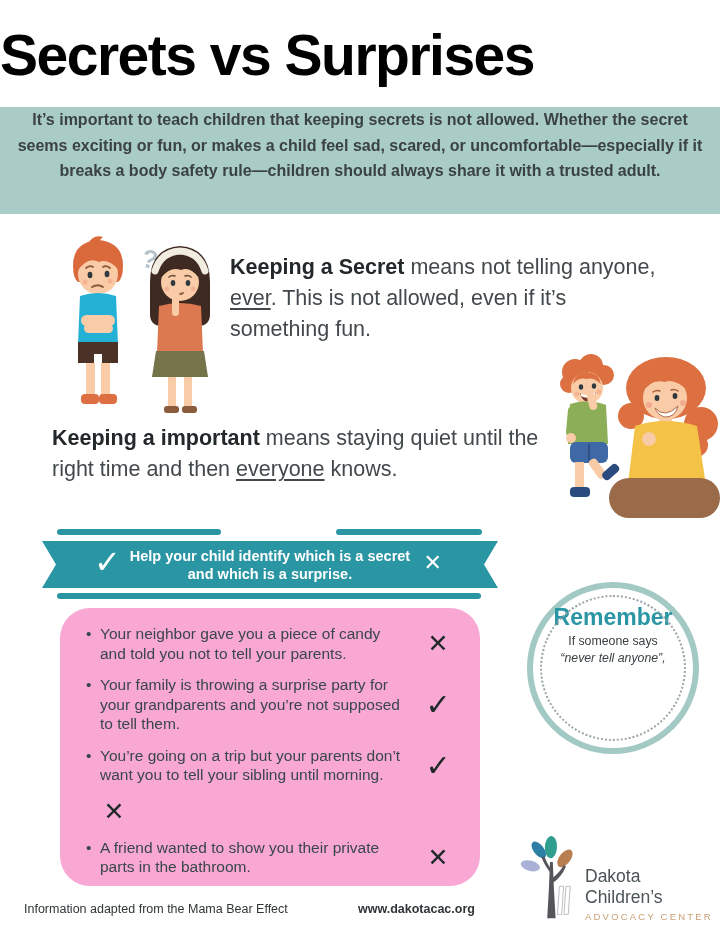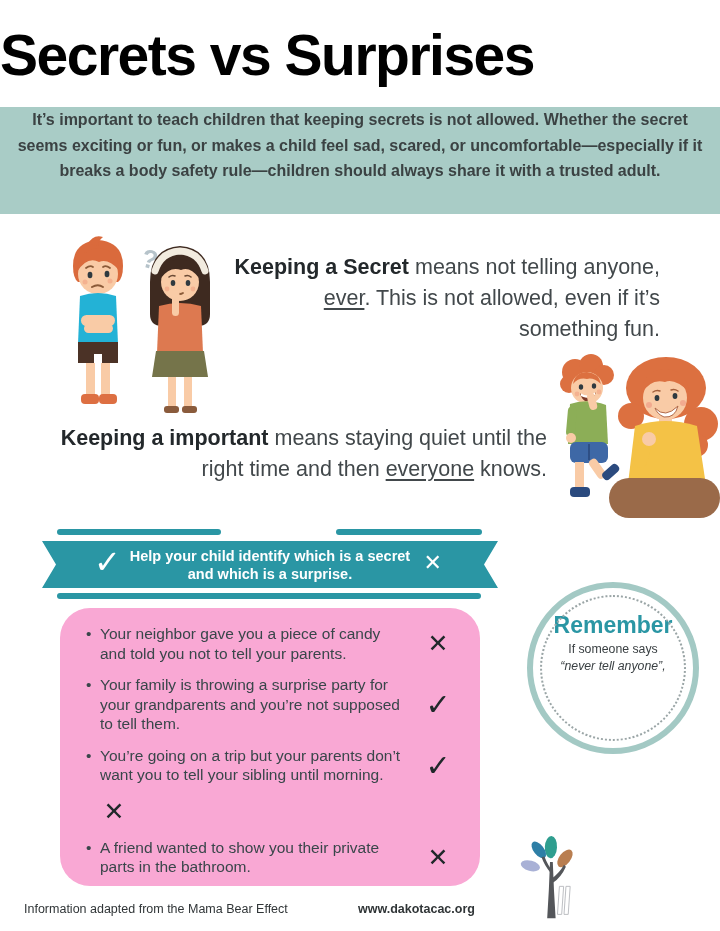--- a/index.html
+++ b/index.html
@@ -45,7 +45,7 @@
   
   .def-text {
     position: absolute;
-    text-align: right;
+    text-align: left;
     font-size: 21.5px;
     line-height: 31px;
     color: #42484b;

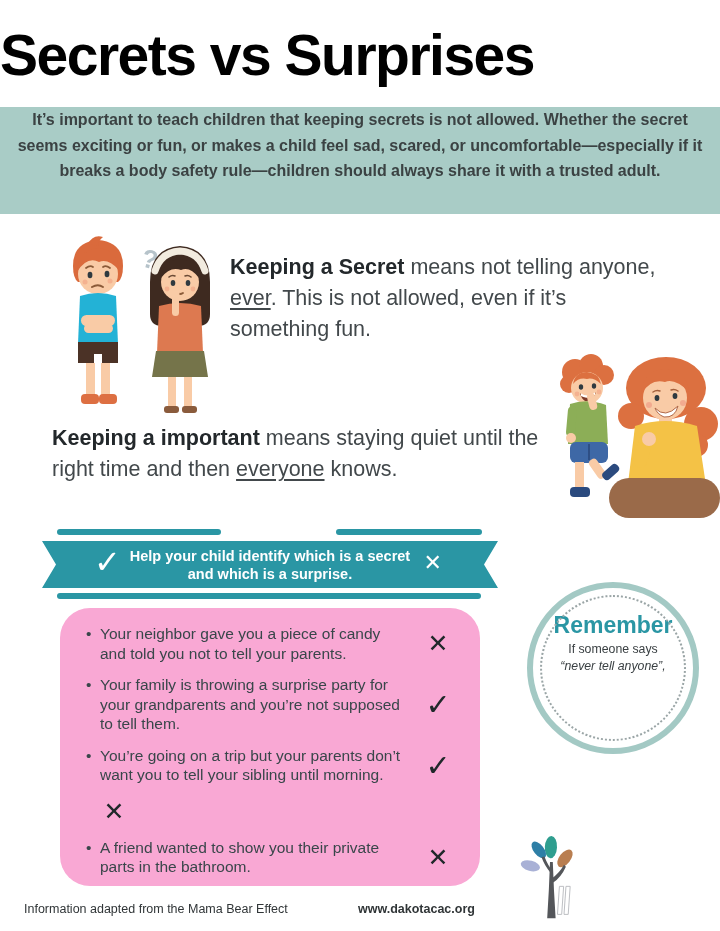--- a/index.html
+++ b/index.html
@@ -152,7 +152,7 @@
     border-radius: 50%;
   }
   .remember-title {
-    margin-top: 24px;
+    margin-top: 16px;
     font-size: 23px;
     font-weight: 700;
     color: #2a96a4;

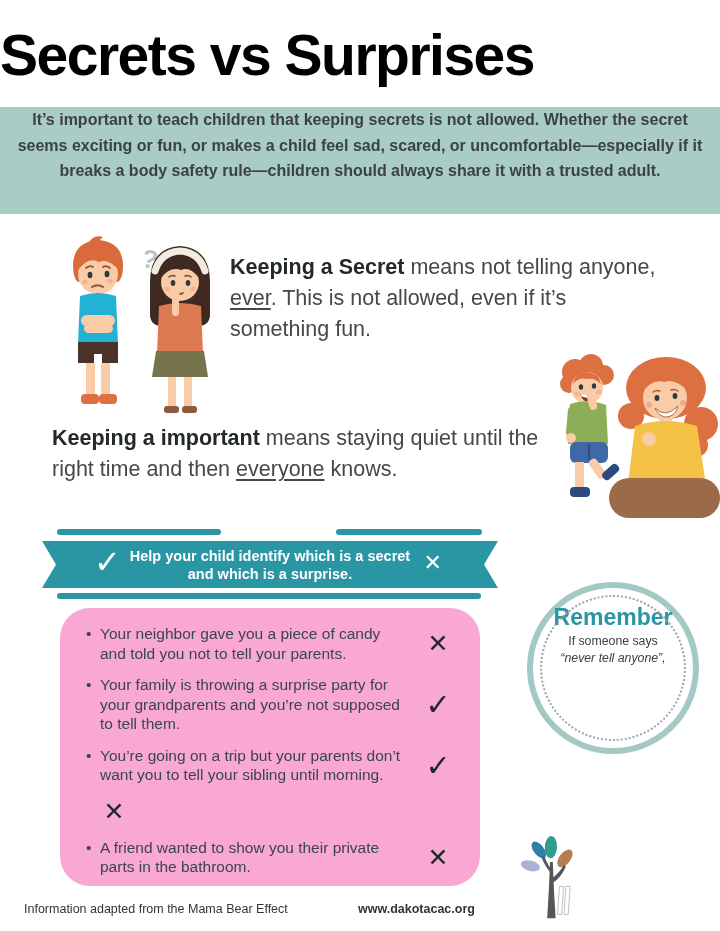--- a/index.html
+++ b/index.html
@@ -352,6 +352,10 @@
       <rect x="53" y="56" width="4.5" height="30" fill="#ffffff" stroke="#b9bcc0" stroke-width="1"></rect>
     </g>
   </svg>
+  <div class="logo-text">
+    <div class="logo-name">Dakota Children’s</div>
+    <div class="logo-subtitle">ADVOCACY CENTER</div>
+  </div>
 
   <div class="footer-credit">Information adapted from the Mama Bear Effect</div>
   <div class="footer-site">www.dakotacac.org</div>

